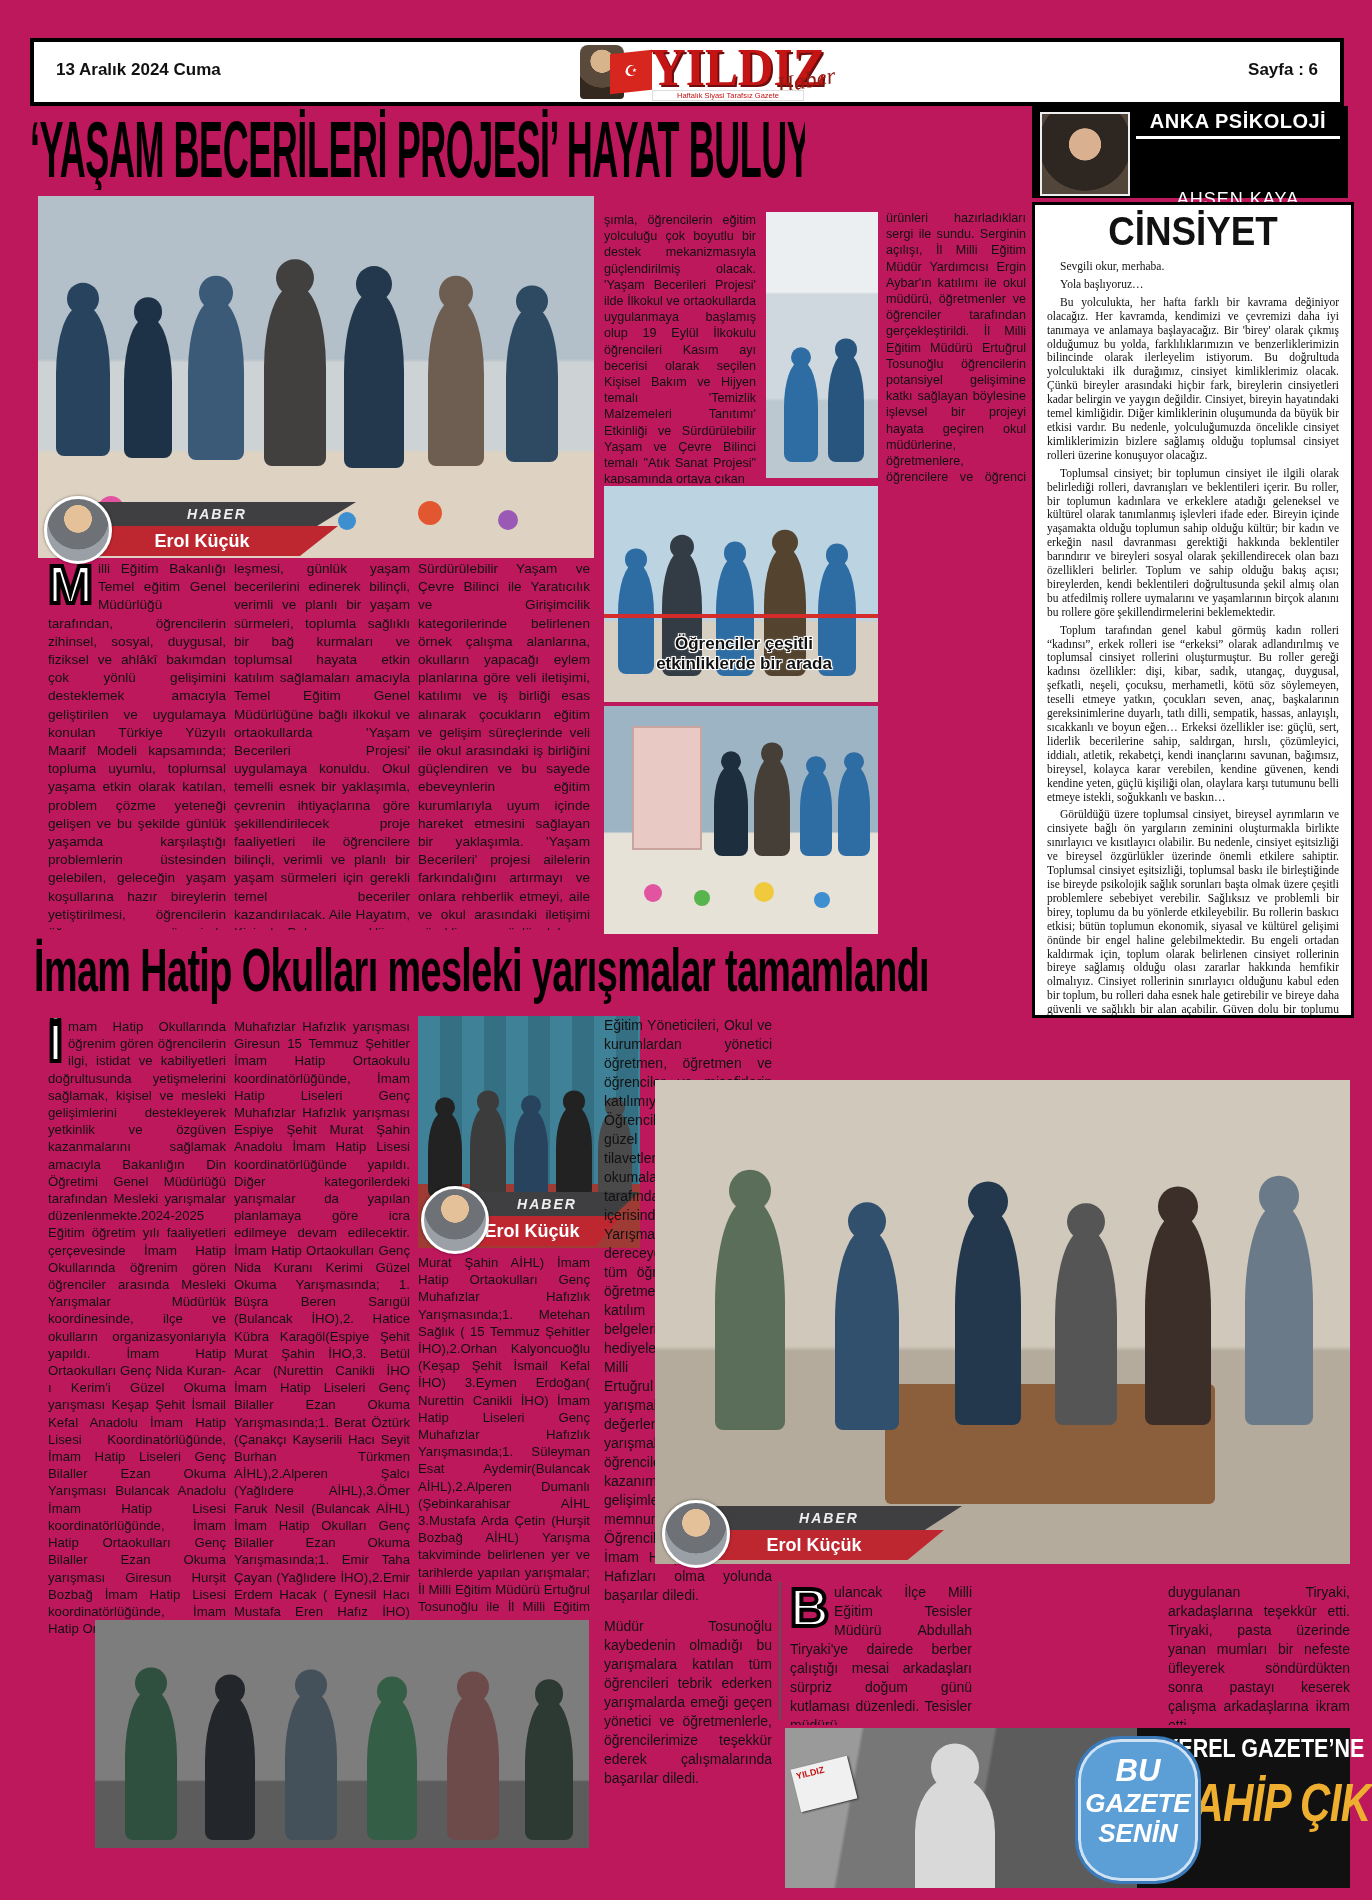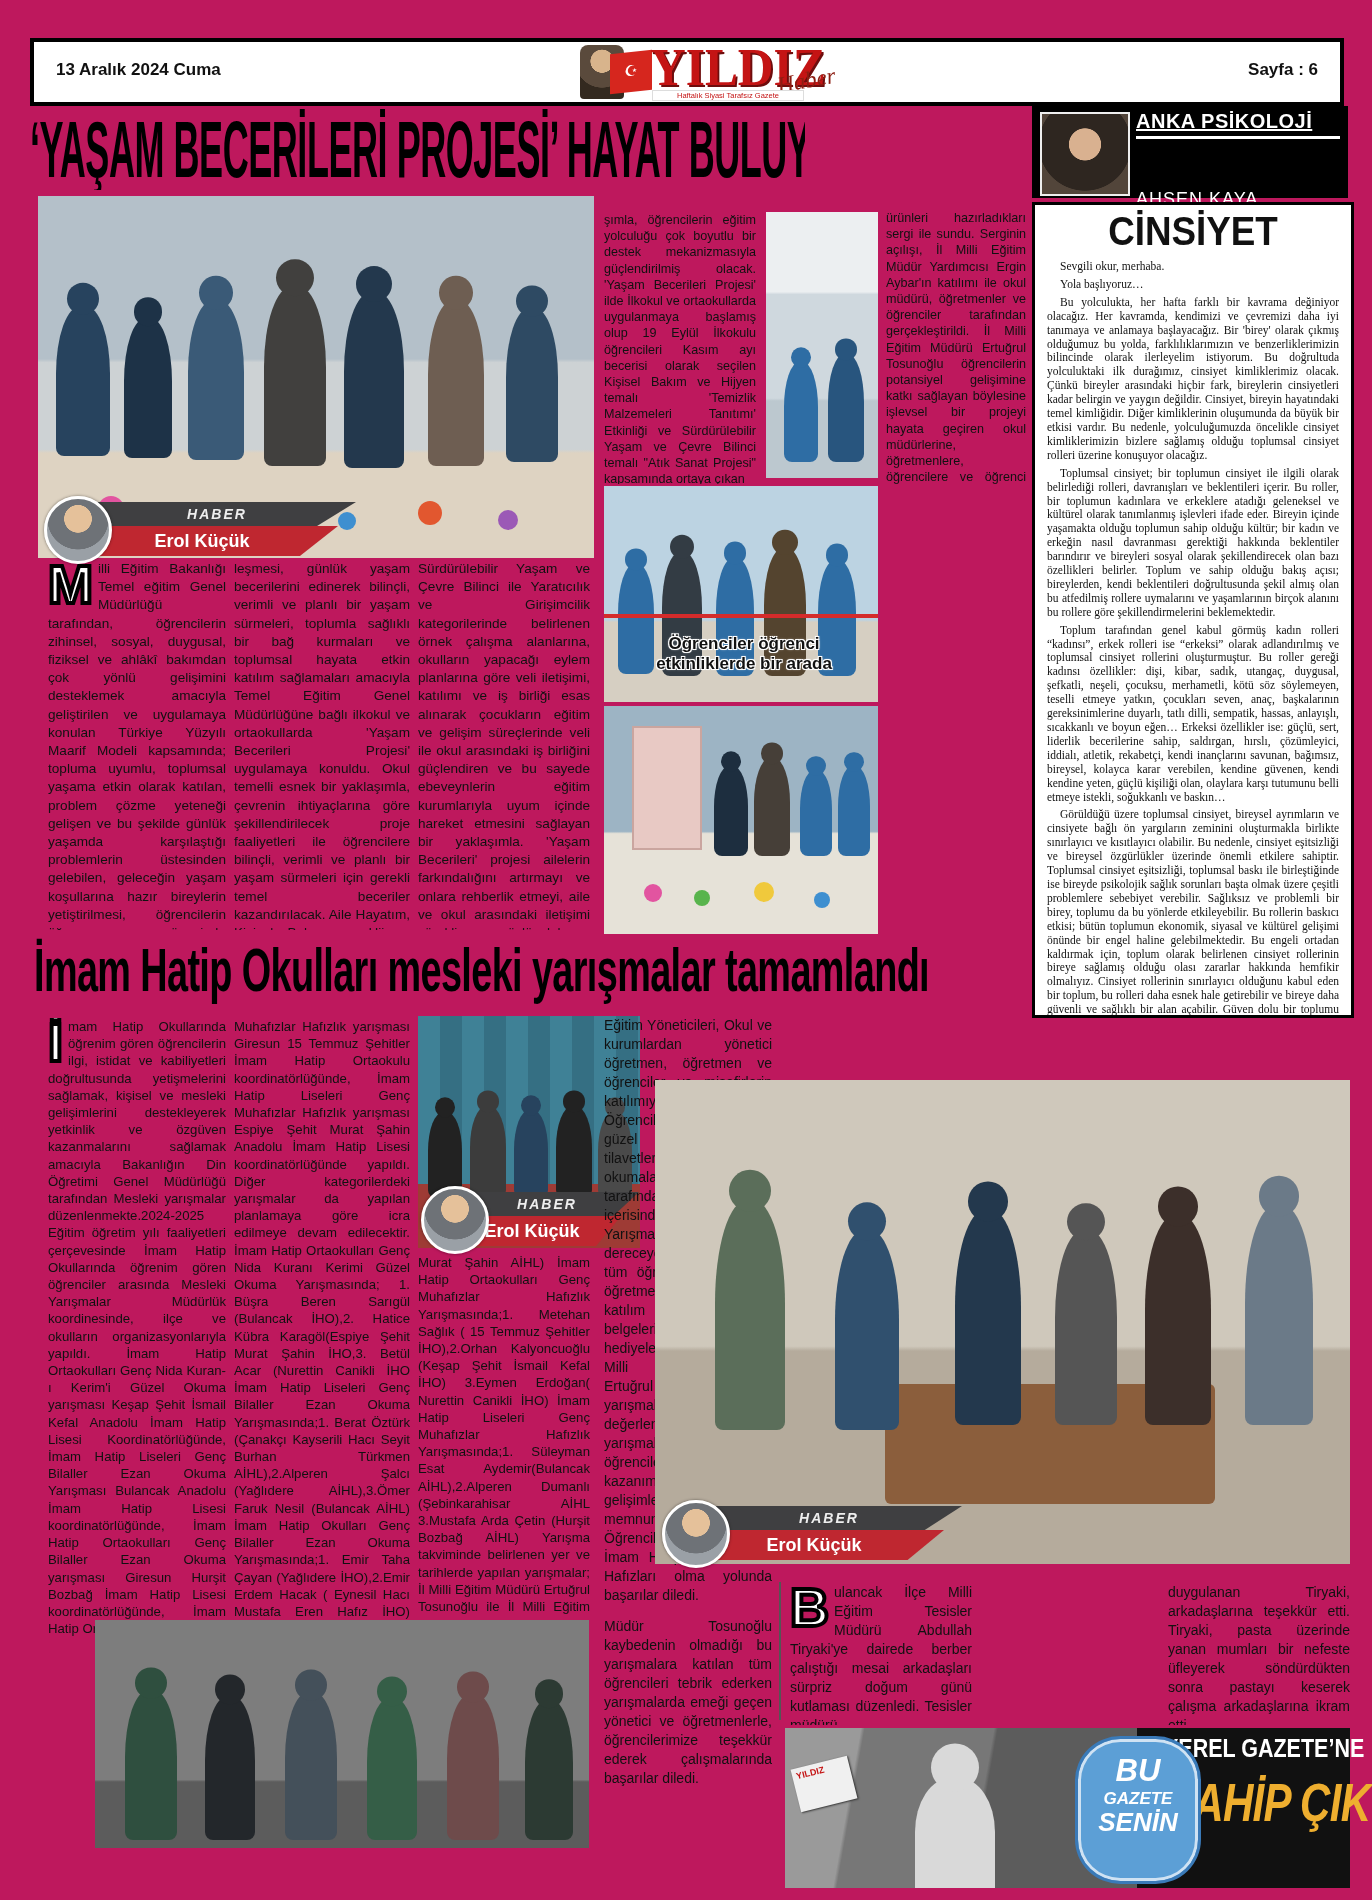--- a/index.html
+++ b/index.html
@@ -28,7 +28,7 @@
   #anka-box{left:1032px;top:106px;width:316px;height:92px;background:#000;color:#fff;}
   #anka-photo{position:absolute;left:8px;top:6px;width:86px;height:80px;border:2px solid #eee;
         background:radial-gradient(circle at 50% 38%,#d9b190 0 24%,#2e2620 25% 70%,#52453a 71%);}
-  .anka-text{position:absolute;left:104px;top:4px;width:204px;text-align:left;text-decoration:underline;}
+  .anka-text{position:absolute;left:104px;top:4px;width:204px;text-align:center;}
   .anka-clinic{font-size:20px;font-weight:bold;border-bottom:3px solid #fff;padding-bottom:3px;letter-spacing:.5px;}
   .anka-name{font-size:18px;border-bottom:2px solid #fff;padding:2px 0 3px;letter-spacing:1px;margin-top:48px;}
   .anka-title{font-size:12.5px;padding-top:3px;letter-spacing:.5px;}

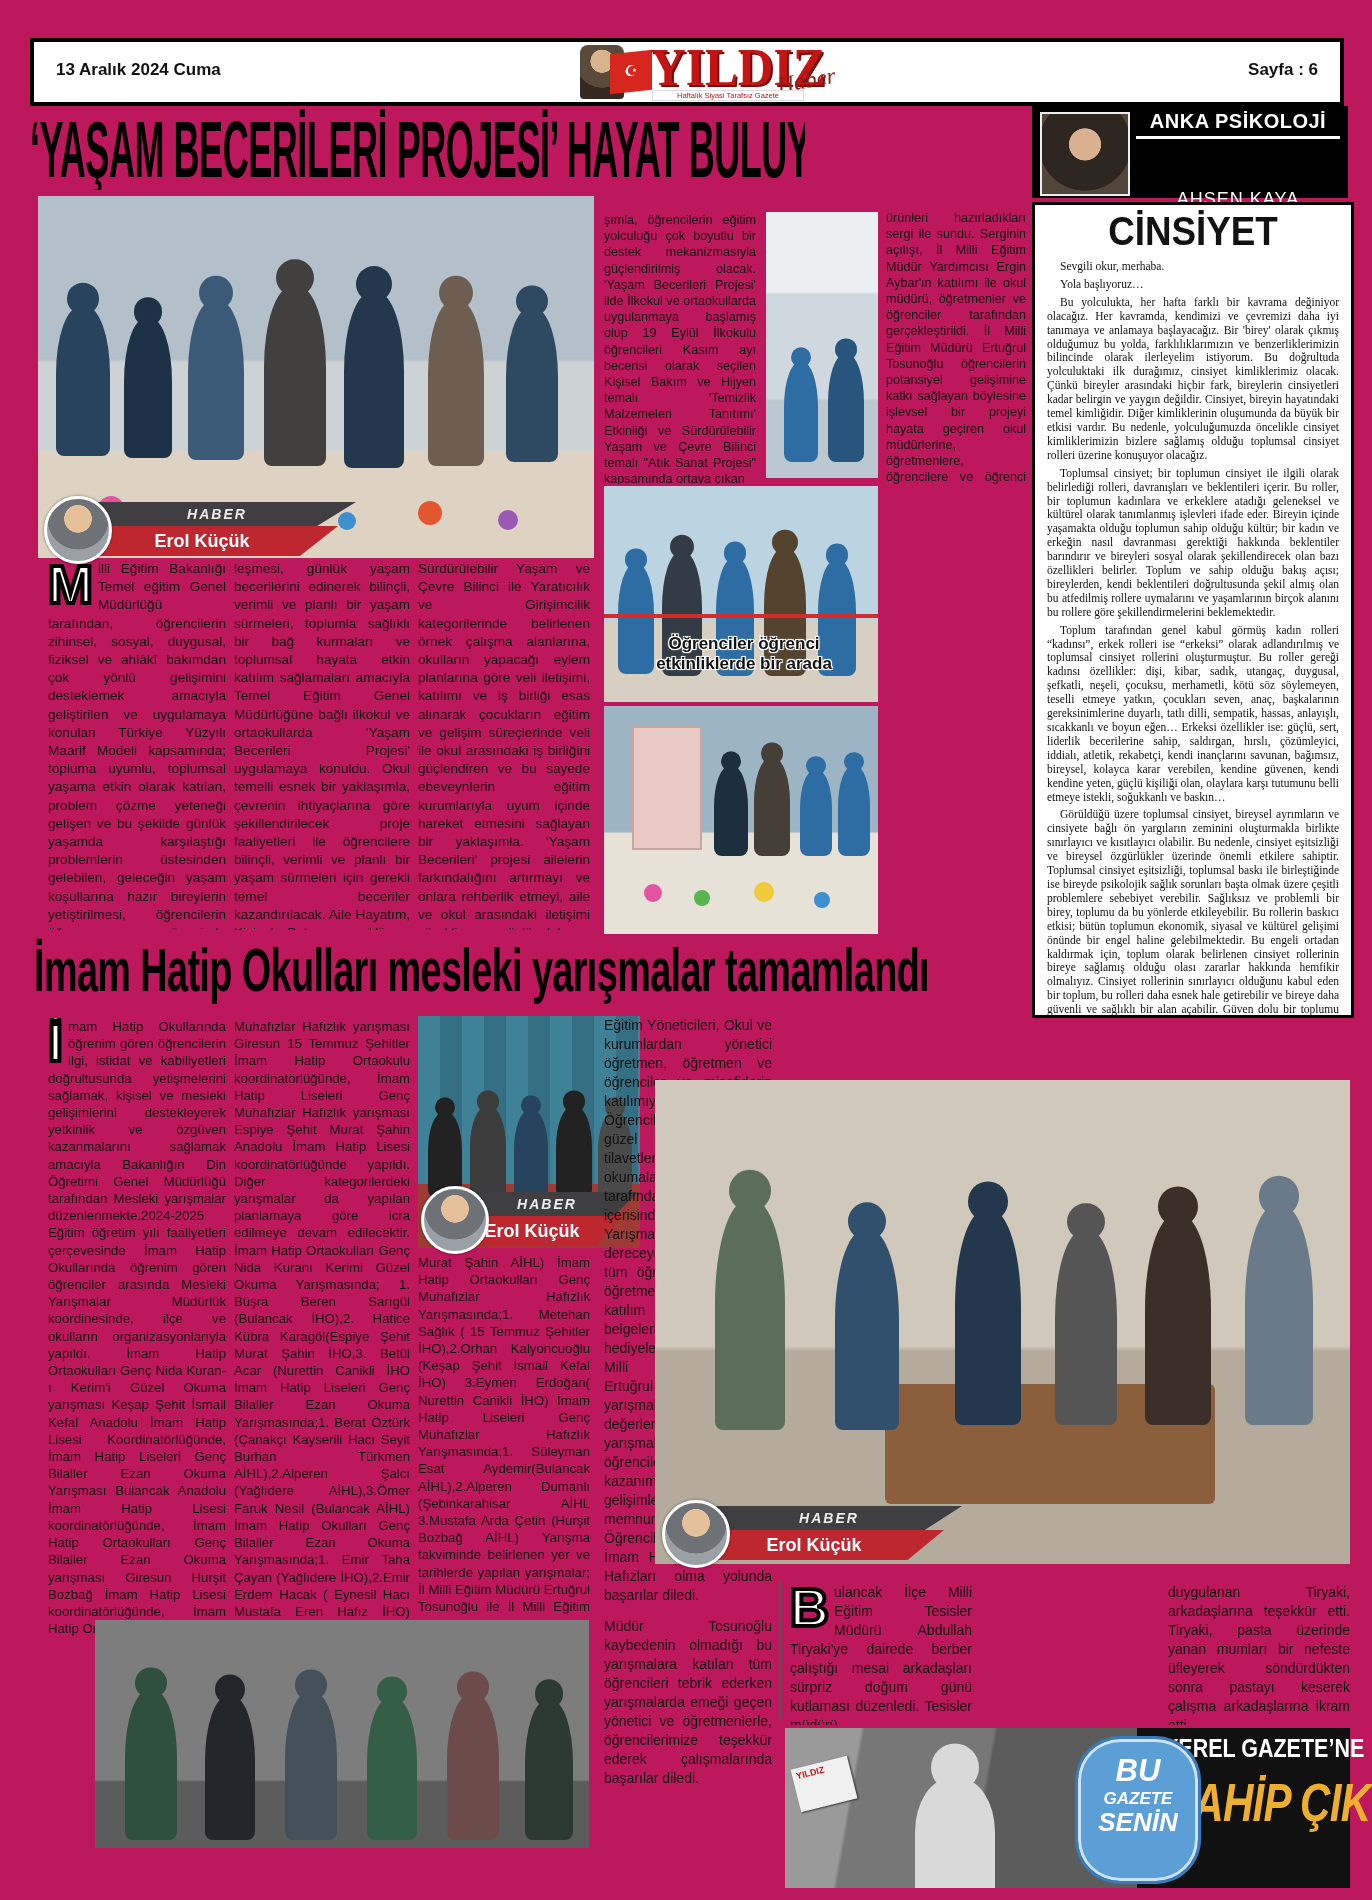--- a/index.html
+++ b/index.html
@@ -161,7 +161,7 @@
     <div class="p" style="left:214px;top:74px;width:38px;height:116px;background:#2e6da4;"></div>
     <div style="position:absolute;left:0;top:128px;width:100%;height:4px;background:#d42b2b;"></div>
     <div class="photo-caption" style="left:40px;top:148px;width:200px;font-size:17px;line-height:20px;">
-      <div>Öğrenciler öğrenci</div>
+      <div>Öğrenciler çeşitli</div>
       <div>etkinliklerde bir arada</div>
     </div>
   </div>

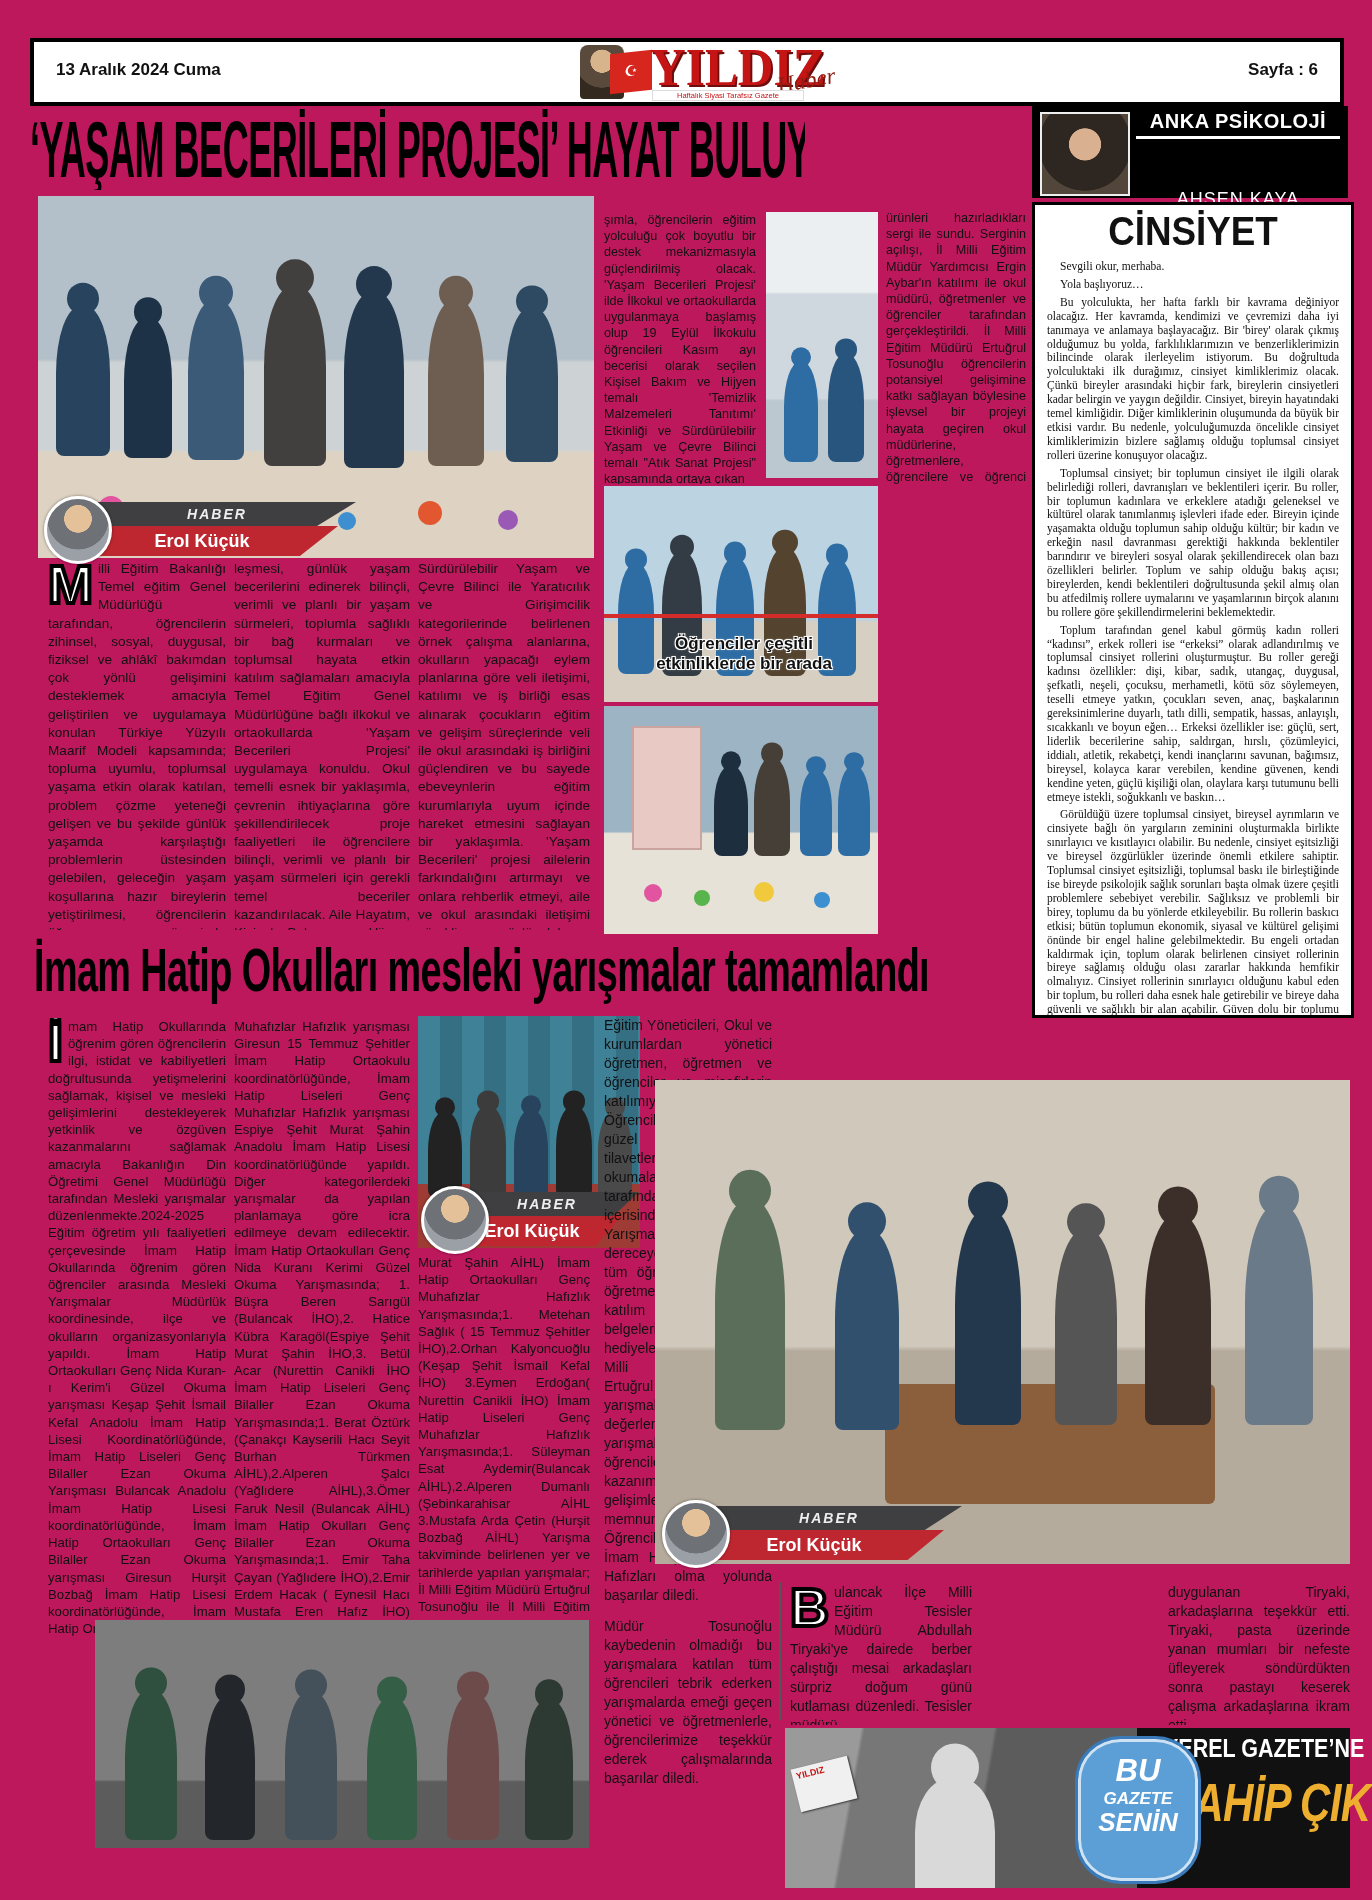--- a/index.html
+++ b/index.html
@@ -258,7 +258,7 @@
     </div>
     <div id="ad-badge">
       <div style="font-size:31px;margin-top:14px;">BU</div>
-      <div style="font-size:17px;text-align:center;">GAZETE</div>
+      <div style="font-size:26px;text-align:center;">GAZETE</div>
       <div style="font-size:26px;">SENİN</div>
     </div>
     <div id="ad-text">

